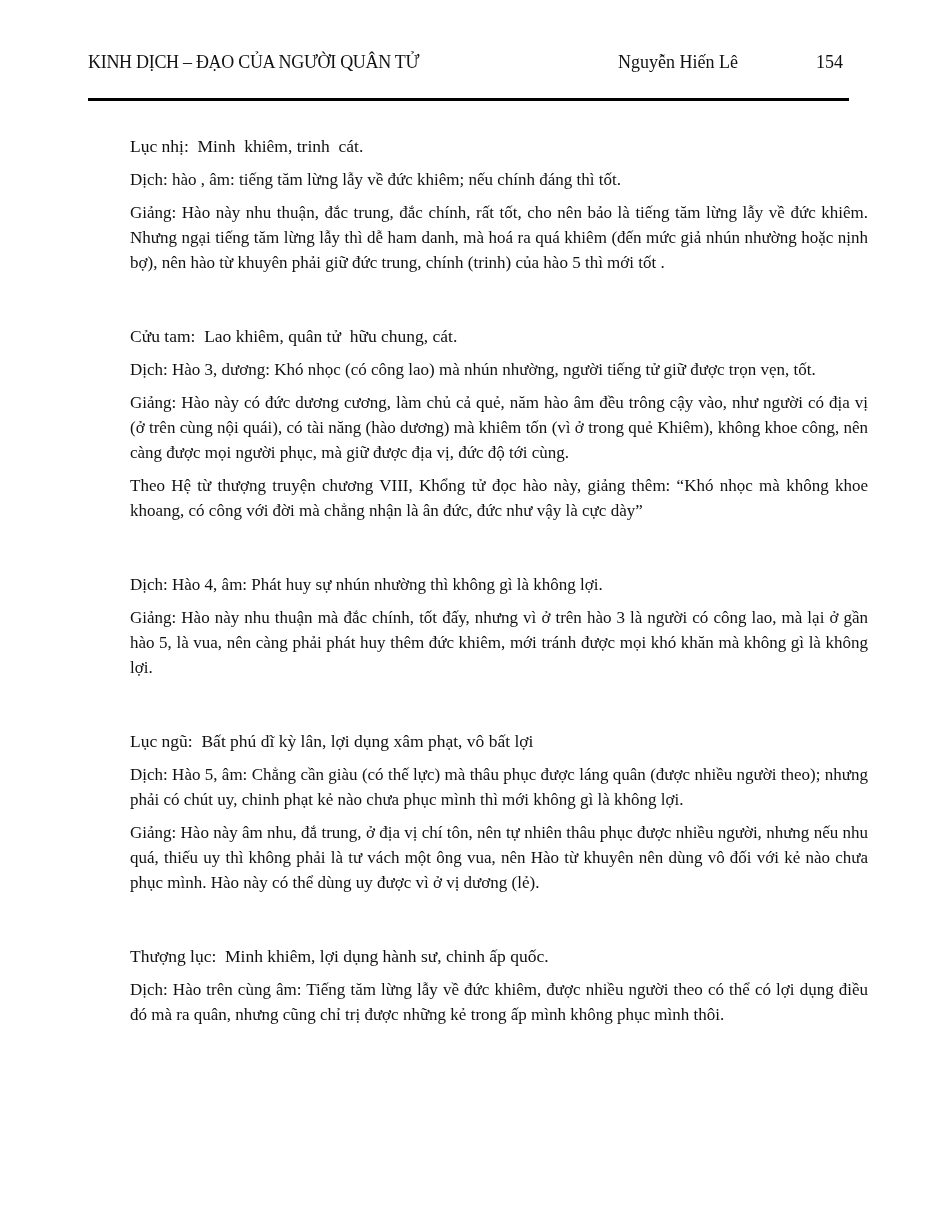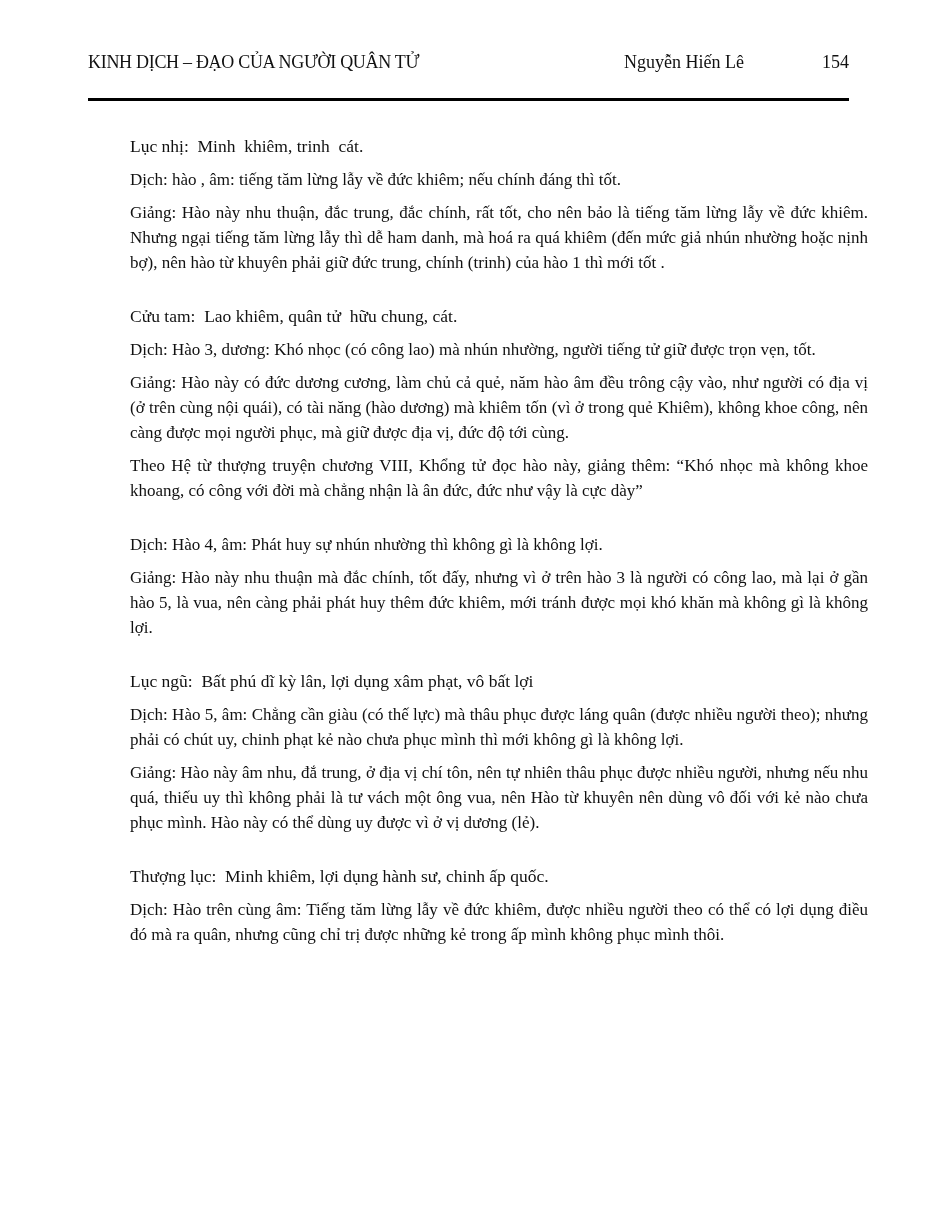--- a/index.html
+++ b/index.html
@@ -37,7 +37,7 @@
     margin-right: 78px;
   }
   .page-number {
-    margin-right: 0;
+    margin-right: 6px;
   }
   .header-rule {
     position: absolute;

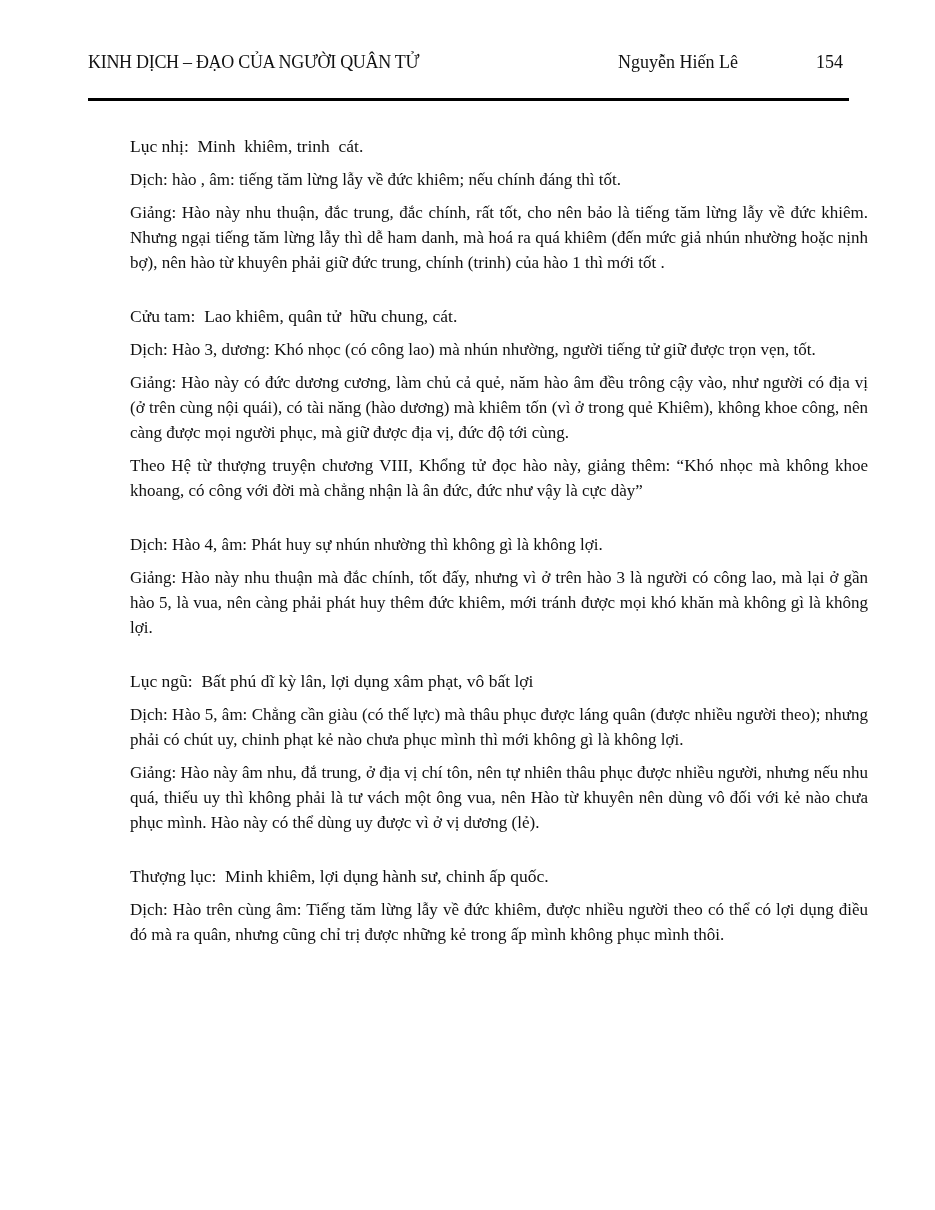--- a/index.html
+++ b/index.html
@@ -90,7 +90,7 @@
     <section class="section">
       <p class="heading">Lục nhị:  Minh  khiêm, trinh  cát.</p>
       <p class="para">Dịch: hào , âm: tiếng tăm lừng lẫy về đức khiêm; nếu chính đáng thì tốt.</p>
-      <p class="para">Giảng: Hào này nhu thuận, đắc trung, đắc chính, rất tốt, cho nên bảo là tiếng tăm lừng lẫy về đức khiêm. Nhưng ngại tiếng tăm lừng lẫy thì dễ ham danh, mà hoá ra quá khiêm (đến mức giả nhún nhường hoặc nịnh bợ), nên hào từ khuyên phải giữ đức trung, chính (trinh) của hào 1 thì mới tốt .</p>
+      <p class="para">Giảng: Hào này nhu thuận, đắc trung, đắc chính, rất tốt, cho nên bảo là tiếng tăm lừng lẫy về đức khiêm. Nhưng ngại tiếng tăm lừng lẫy thì dễ ham danh, mà hoá ra quá khiêm (đến mức giả nhún nhường hoặc nịnh bợ), nên hào từ khuyên phải giữ đức trung, chính (trinh) của hào 5 thì mới tốt .</p>
     </section>
 
     <section class="section">

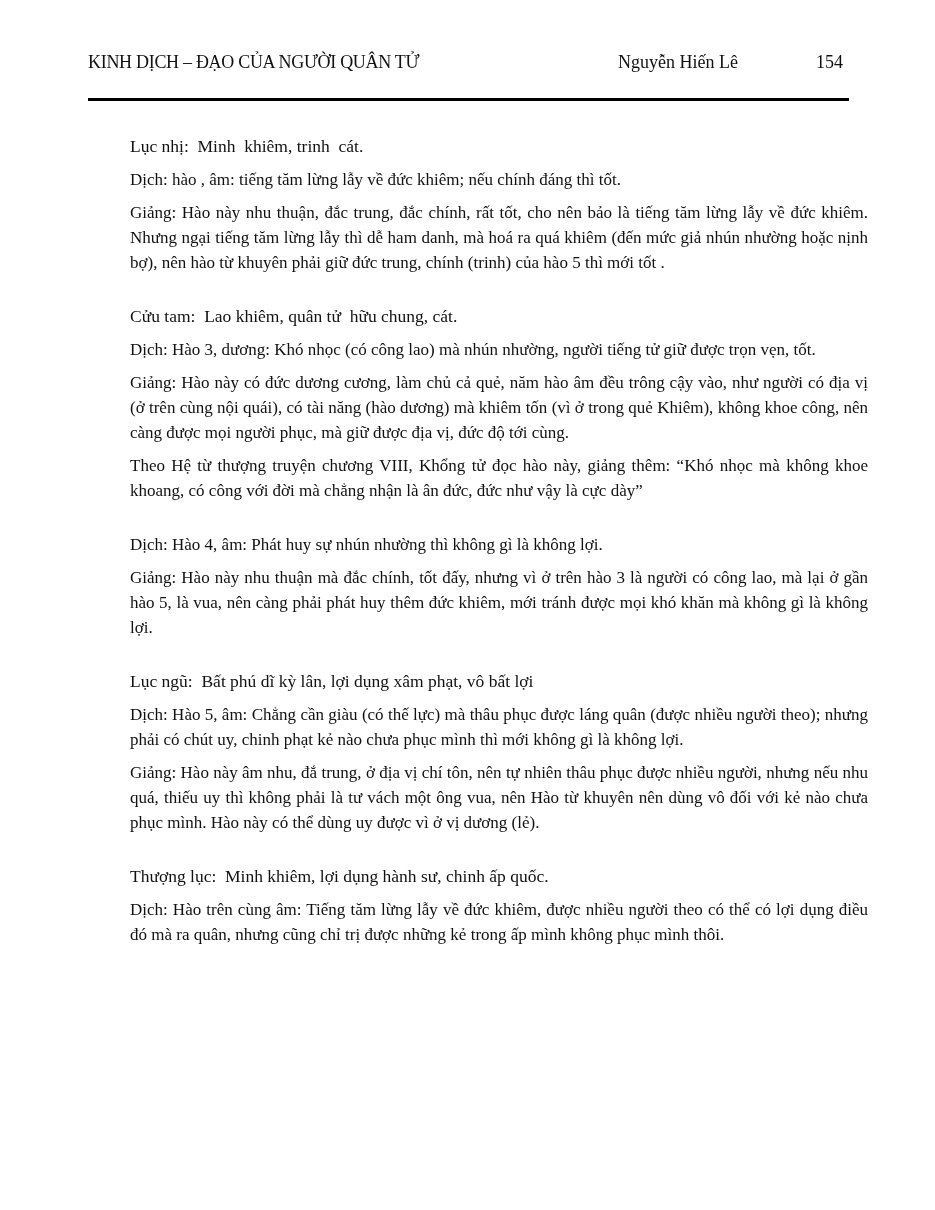--- a/index.html
+++ b/index.html
@@ -54,7 +54,7 @@
     width: 738px;
   }
   .section {
-    margin-top: 29px;
+    margin-top: 49px;
   }
   .section:first-child {
     margin-top: 0;

